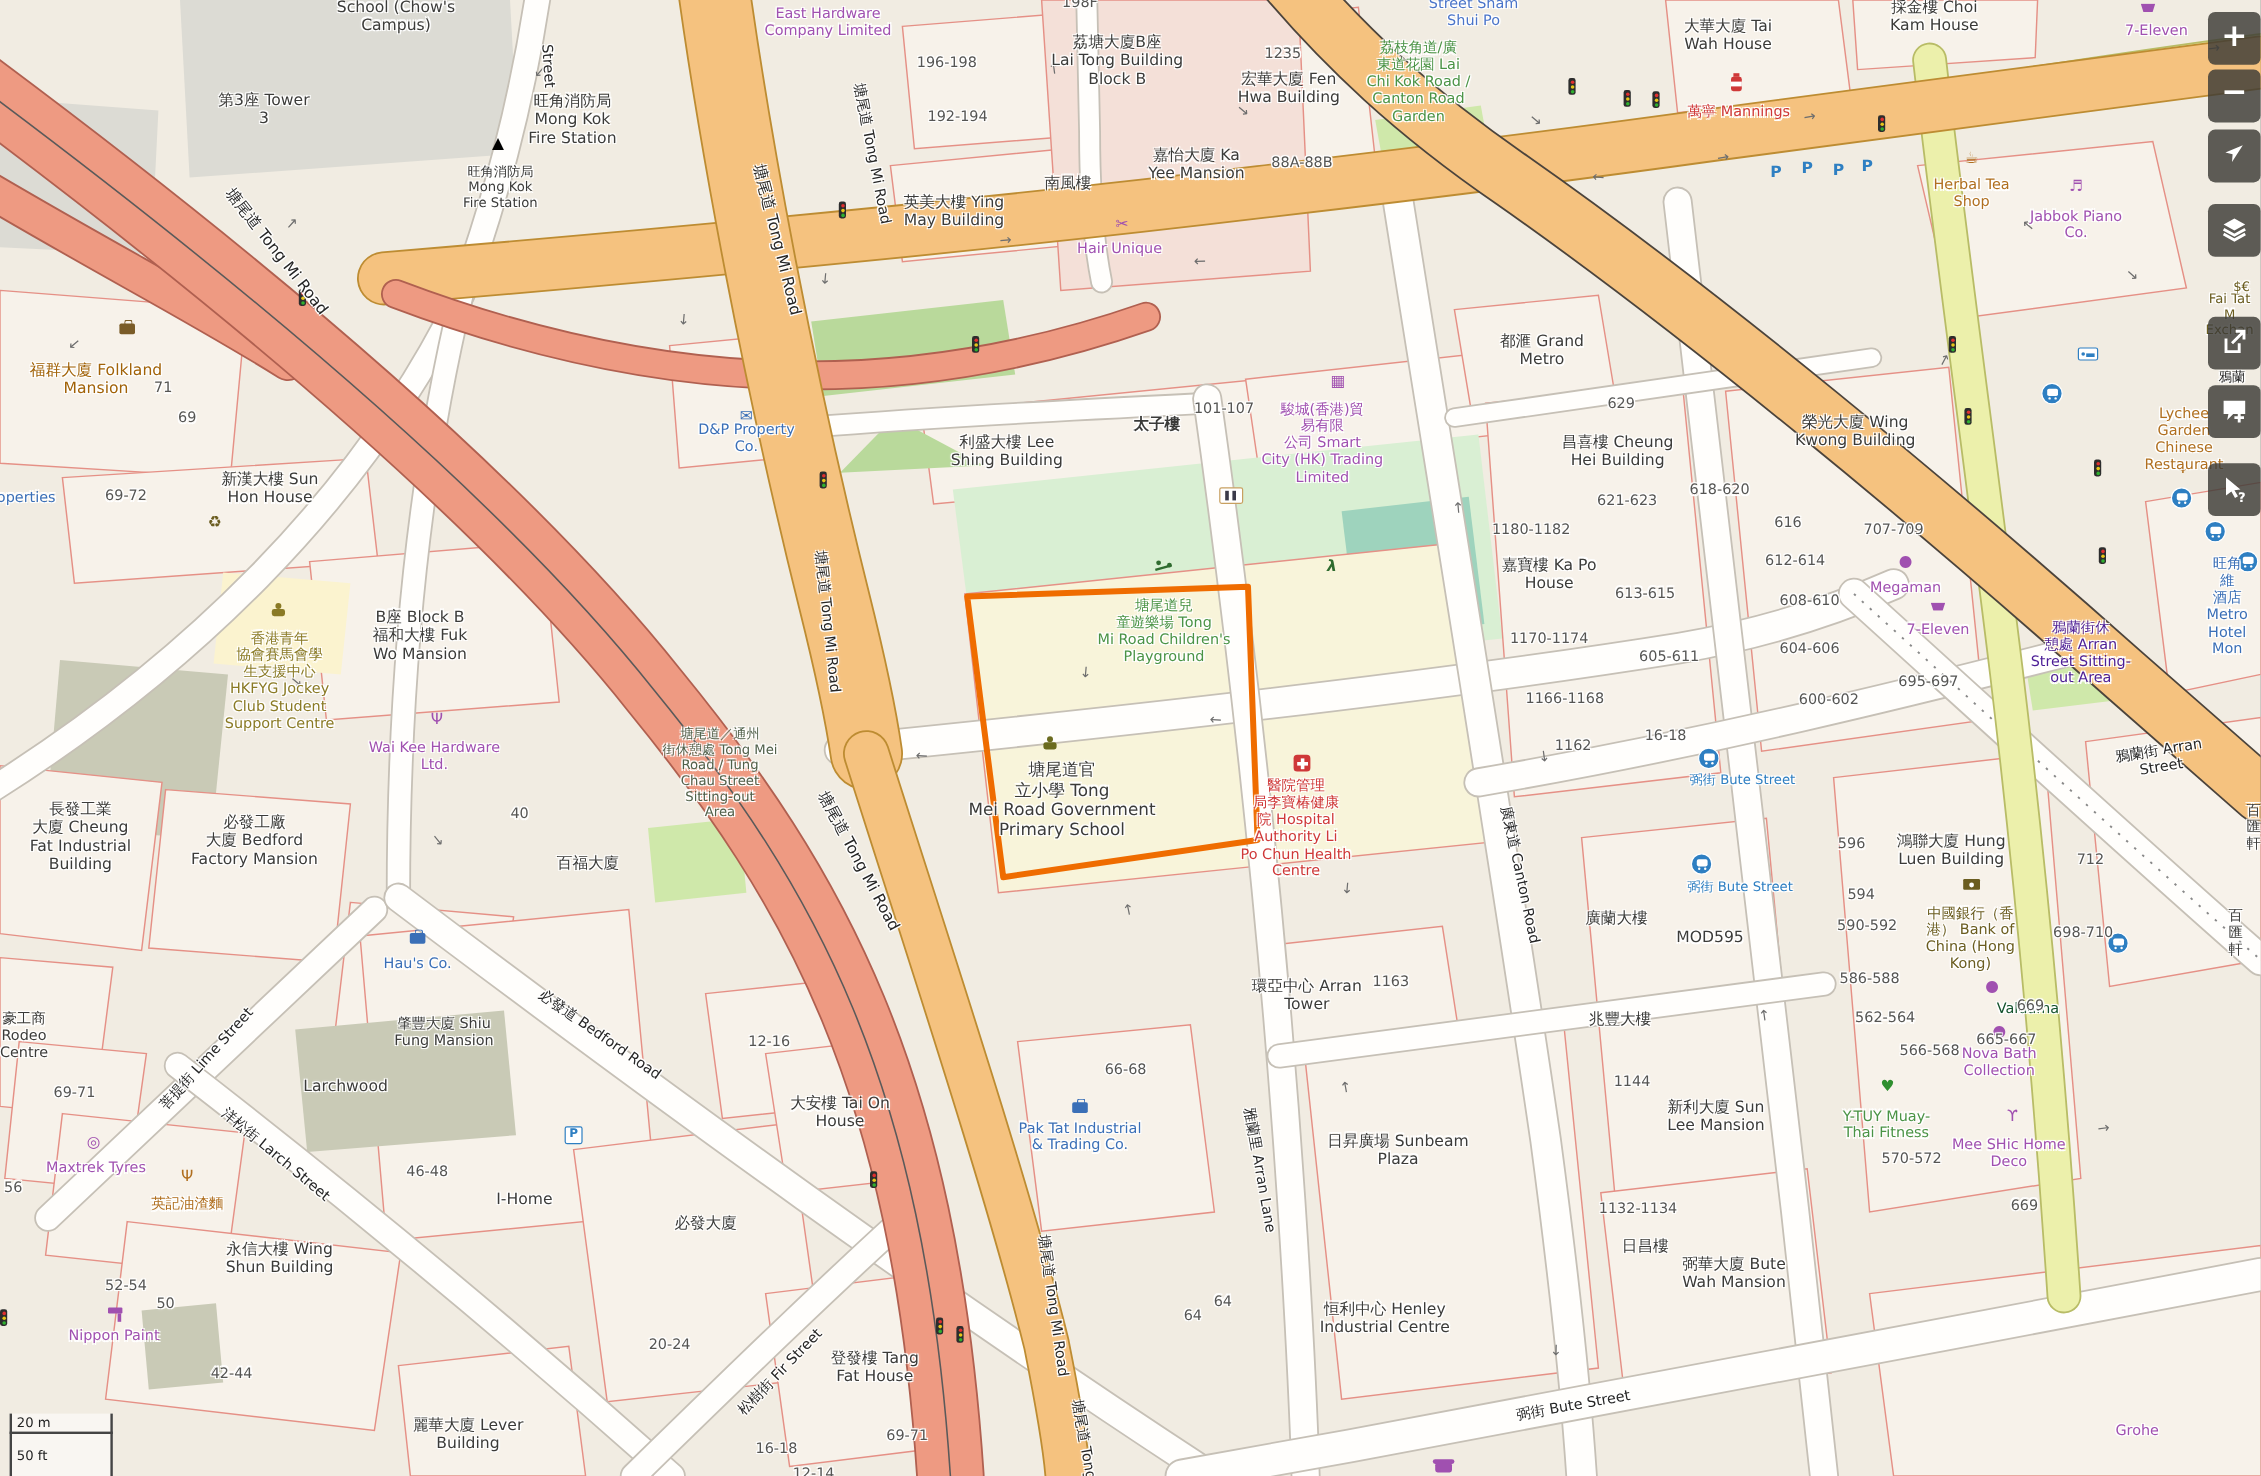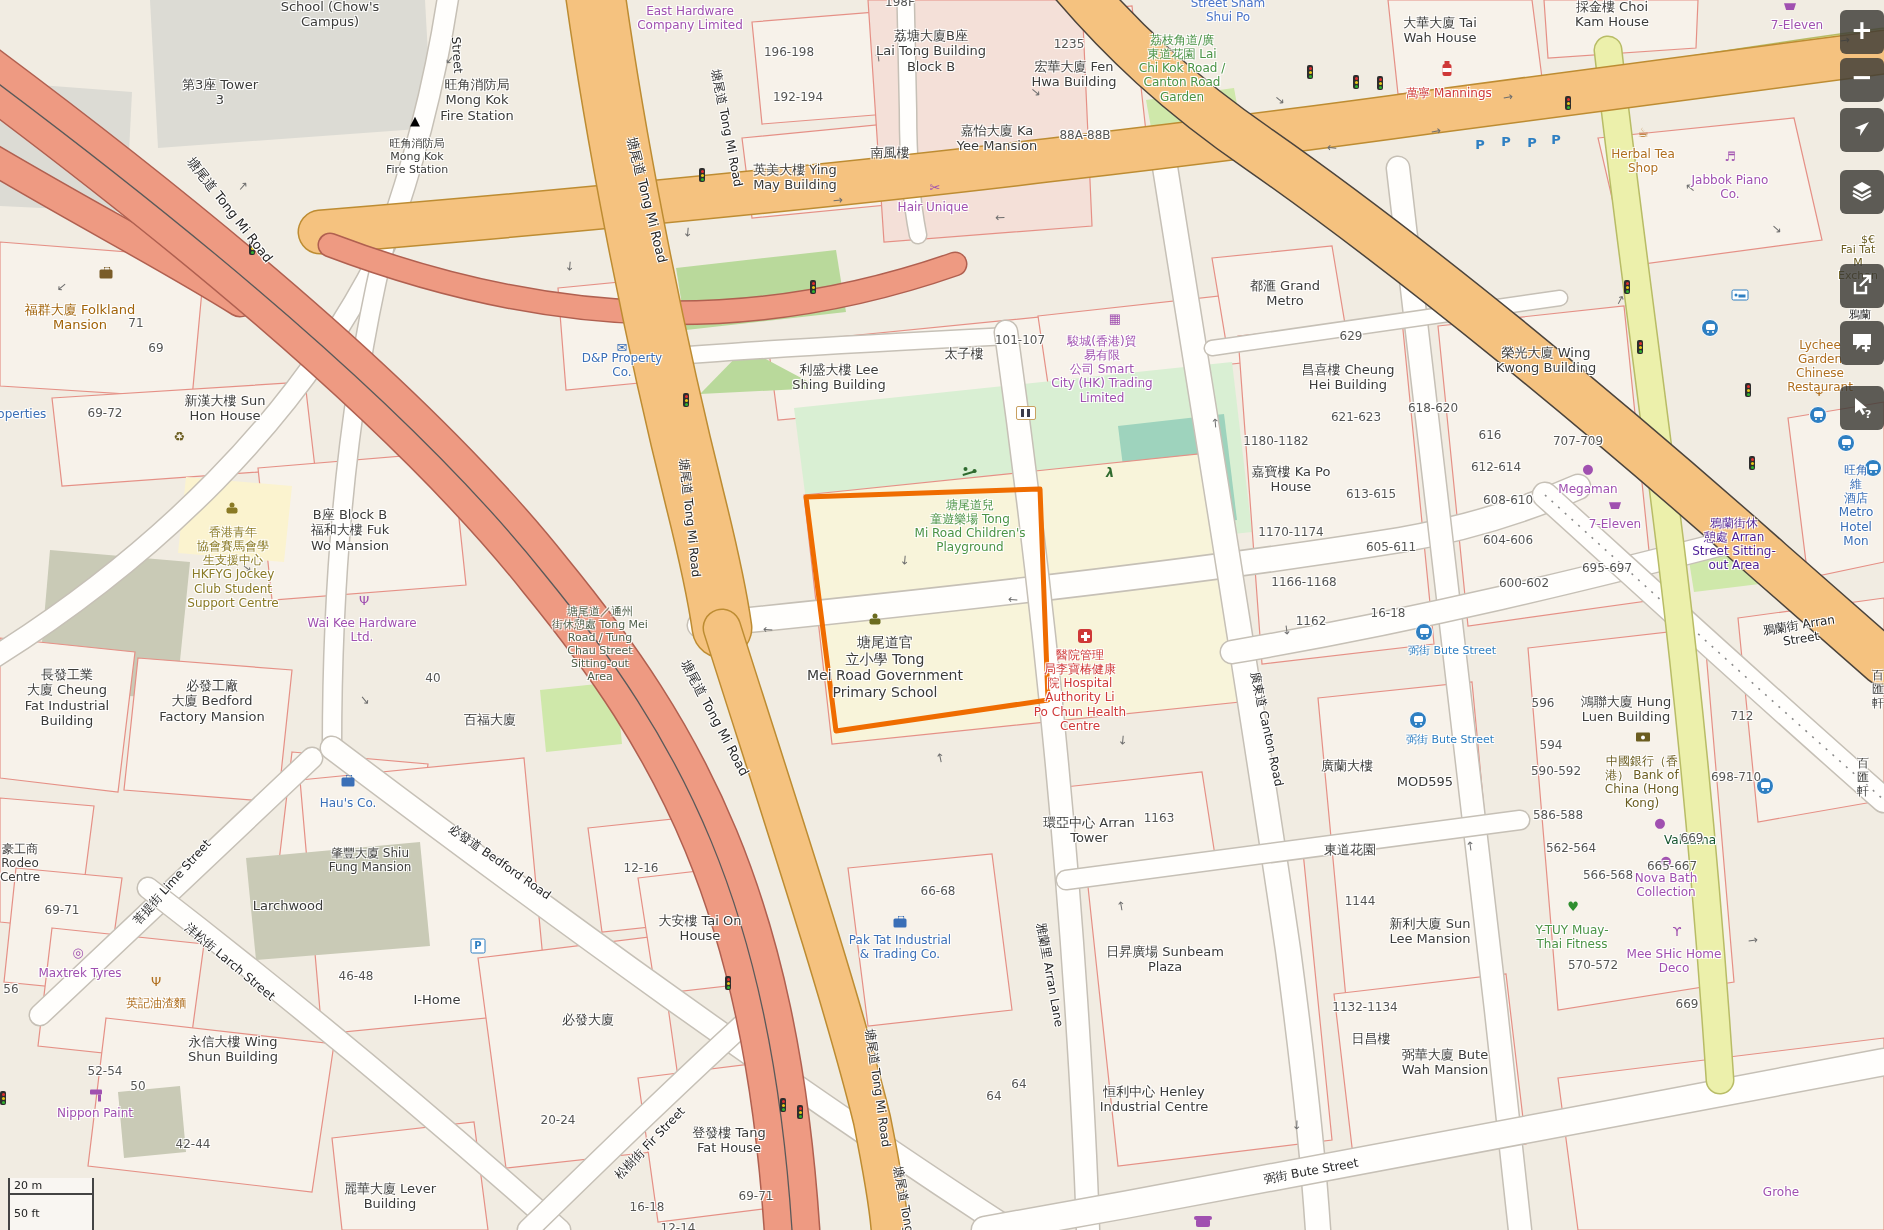--- a/index.html
+++ b/index.html
@@ -344,7 +344,7 @@
 Co.</div>
       <div class="lbl" style="left: 839px; top: 377px; color: rgb(59, 59, 57); font-size: 13px;">利盛大樓 Lee
 Shing Building</div>
-      <div class="lbl" style="left: 964px; top: 354px; color: rgb(59, 59, 57); font-size: 13px;">太子樓</div>
+      <div class="lbl" style="left: 964px; top: 354px; color: rgb(59, 59, 57); font-size: 13px; font-weight: bold;">太子樓</div>
       <div class="lbl" style="left: 1020px; top: 340px; color: rgb(85, 85, 83); font-size: 12px;">101-107</div>
       <div class="lbl" style="left: 1102px; top: 369px; color: rgb(160, 80, 176); font-size: 12px;">駿城(香港)貿
 易有限

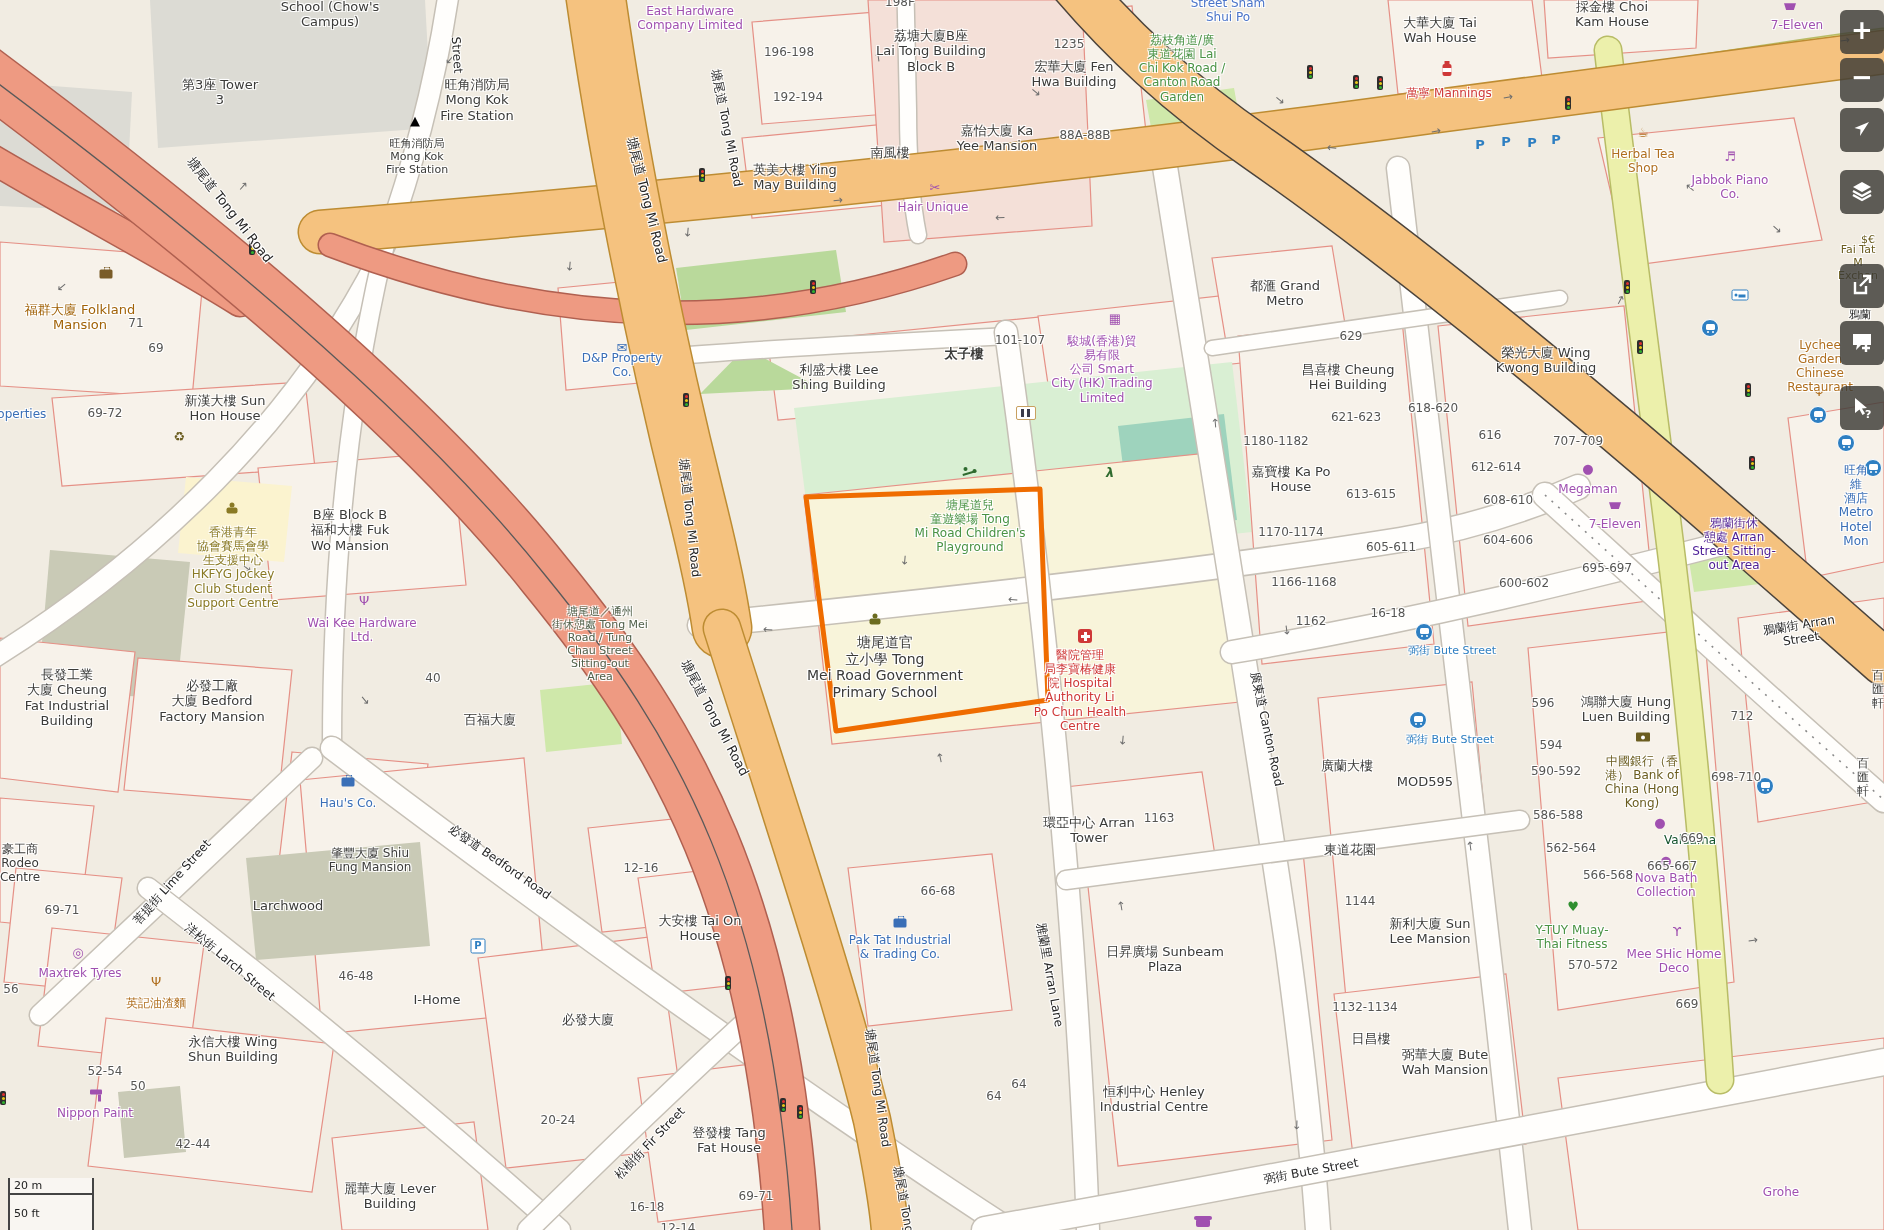--- a/index.html
+++ b/index.html
@@ -494,7 +494,7 @@
       <div class="lbl" style="left: 1571px; top: 848px; color: rgb(85, 85, 83); font-size: 12px;">562-564</div>
       <div class="lbl" style="left: 1347px; top: 766px; color: rgb(59, 59, 57); font-size: 13px;">廣蘭大樓</div>
       <div class="lbl" style="left: 1425px; top: 782px; color: rgb(59, 59, 57); font-size: 13px;">MOD595</div>
-      <div class="lbl" style="left: 1350px; top: 850px; color: rgb(59, 59, 57); font-size: 13px;">東道花園</div>
+      <div class="lbl" style="left: 1350px; top: 850px; color: rgb(59, 59, 57); font-size: 13px;">兆豐大樓</div>
       <div class="lbl" style="left: 1360px; top: 901px; color: rgb(85, 85, 83); font-size: 12px;">1144</div>
       <div class="lbl" style="left: 1430px; top: 931px; color: rgb(59, 59, 57); font-size: 13px;">新利大廈 Sun
 Lee Mansion</div>

